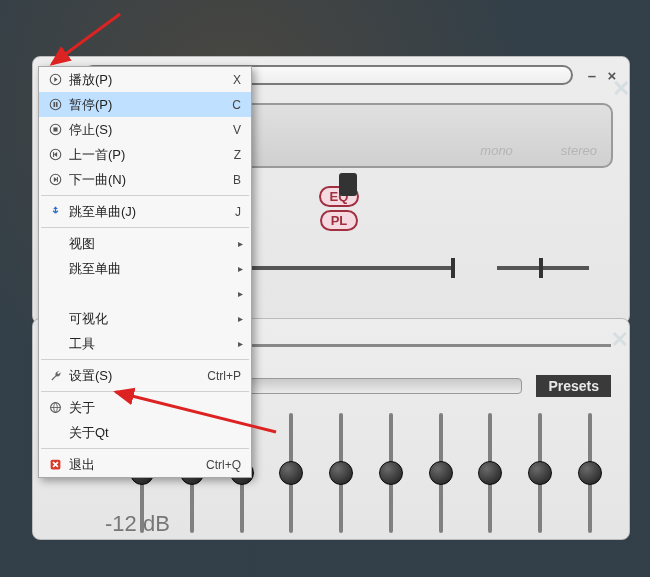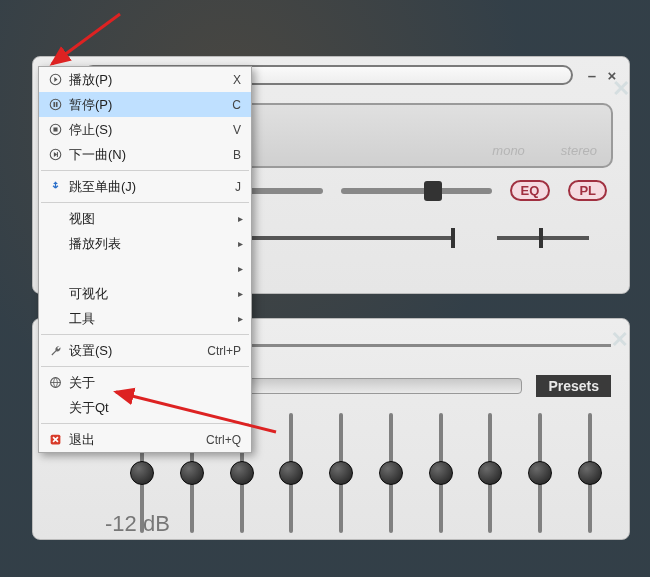--- a/index.html
+++ b/index.html
@@ -470,6 +470,17 @@
       </span>
       <span class="menu-label">停止(S)</span>
       <span class="menu-shortcut">V</span>
+    </div>
+    <div class="menu-item">
+      <span class="menu-icon">
+        <svg viewBox="0 0 16 16">
+          <circle cx="8" cy="8" r="6.5" fill="none" stroke="#555" stroke-width="1.3"></circle>
+          <path d="M10 5l-4 3 4 3z" fill="#555"></path>
+          <rect x="5" y="5" width="1.3" height="6" fill="#555"></rect>
+        </svg>
+      </span>
+      <span class="menu-label">上一首(P)</span>
+      <span class="menu-shortcut">Z</span>
     </div>
     <div class="menu-item">
       <span class="menu-icon">

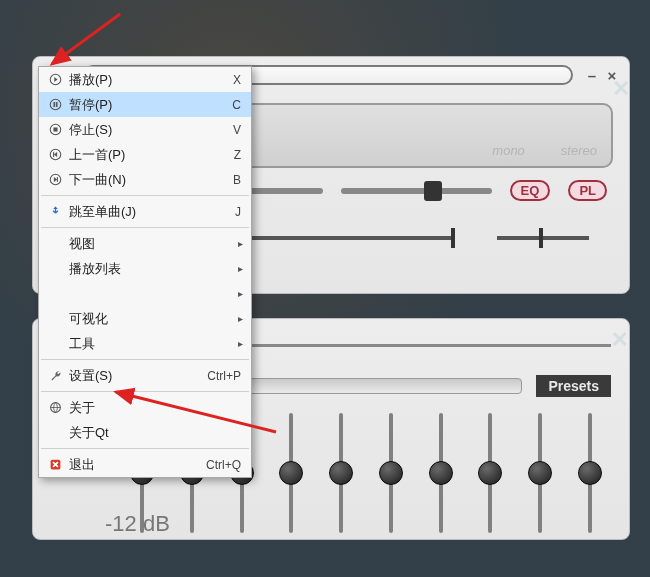--- a/index.html
+++ b/index.html
@@ -81,7 +81,7 @@
     }
     .rate-row {
       display: flex;
-      gap: 28px;
+      gap: 40px;
       align-items: flex-start;
       font-size: 13px;
       color: #8a8a8a;

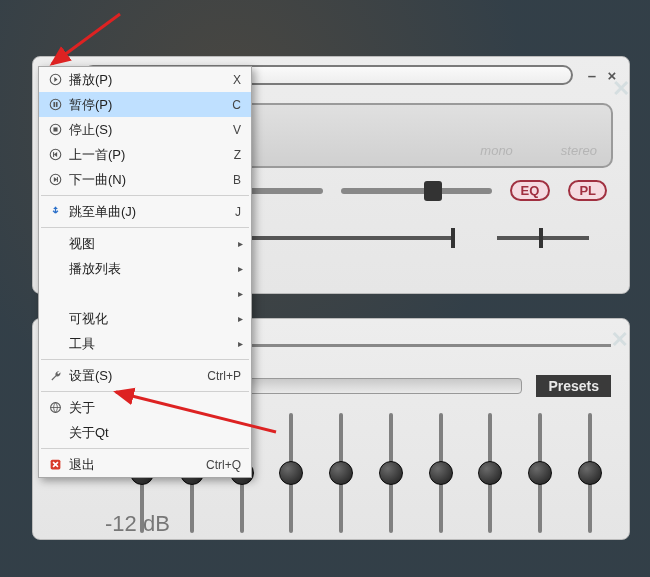--- a/index.html
+++ b/index.html
@@ -106,8 +106,9 @@
     .sliders-row {
       display: flex;
       align-items: center;
-      gap: 18px;
+      gap: 3px;
       padding: 0 6px 14px 22px;
+      flex-direction: column;
     }
     .hslider {
       flex: 1;

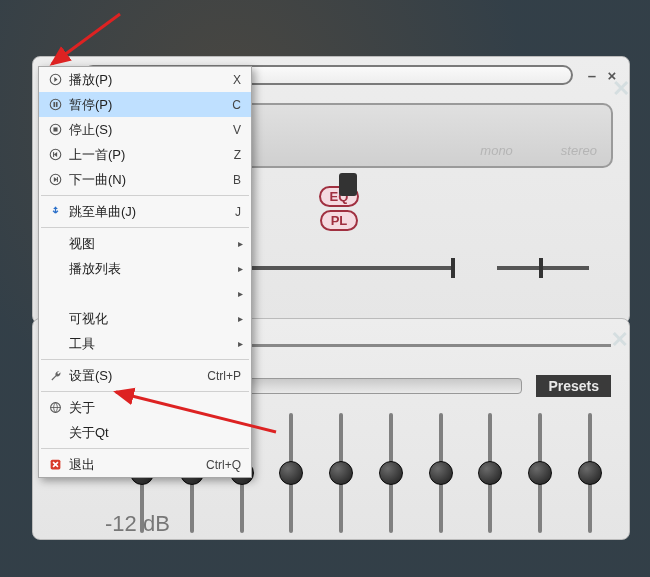--- a/index.html
+++ b/index.html
@@ -513,7 +513,7 @@
     </div>
     <div class="menu-item">
       <span class="menu-icon"></span>
-      <span class="menu-label">播放列表</span>
+      <span class="menu-label">跳至单曲</span>
       <span class="submenu-arrow">▸</span>
     </div>
     <div class="menu-item">

